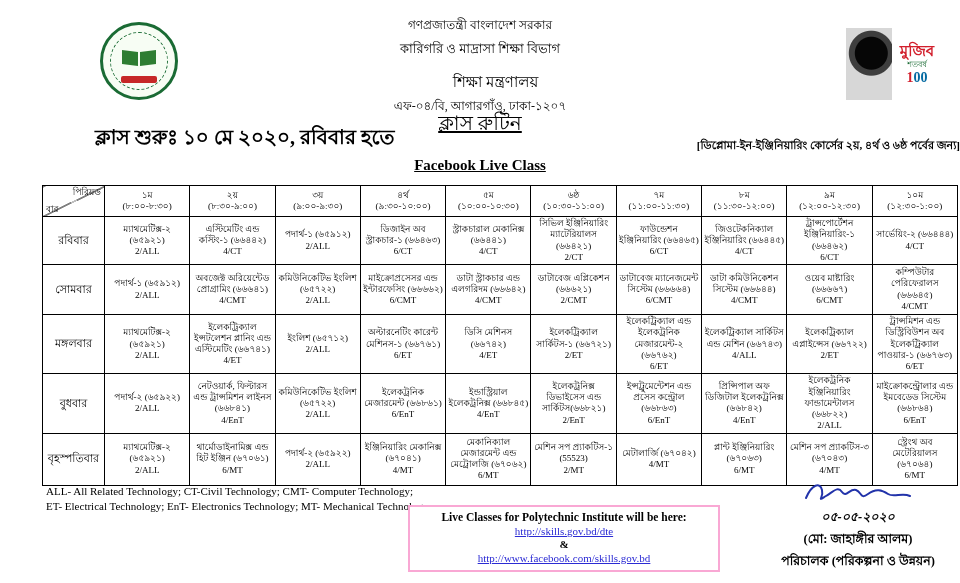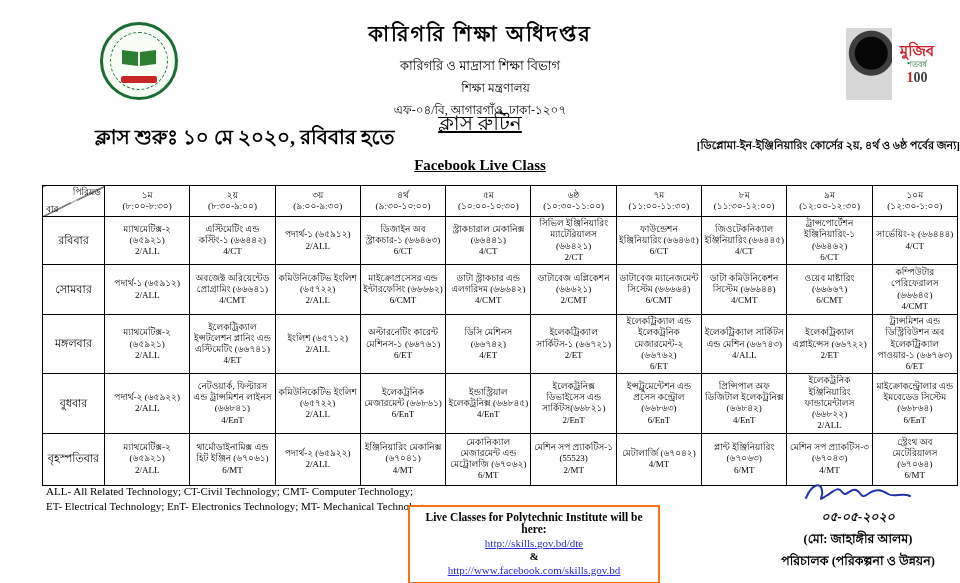--- a/index.html
+++ b/index.html
@@ -92,6 +92,7 @@
   </div>
 
   <div class="gov-header">
+    <div class="gov-line1">গণপ্রজাতন্ত্রী বাংলাদেশ সরকার</div>
     <div class="gov-line2">কারিগরি শিক্ষা অধিদপ্তর</div>
     <div class="gov-line3">কারিগরি ও মাদ্রাসা শিক্ষা বিভাগ</div>
     <div class="gov-line4">শিক্ষা মন্ত্রণালয়</div>

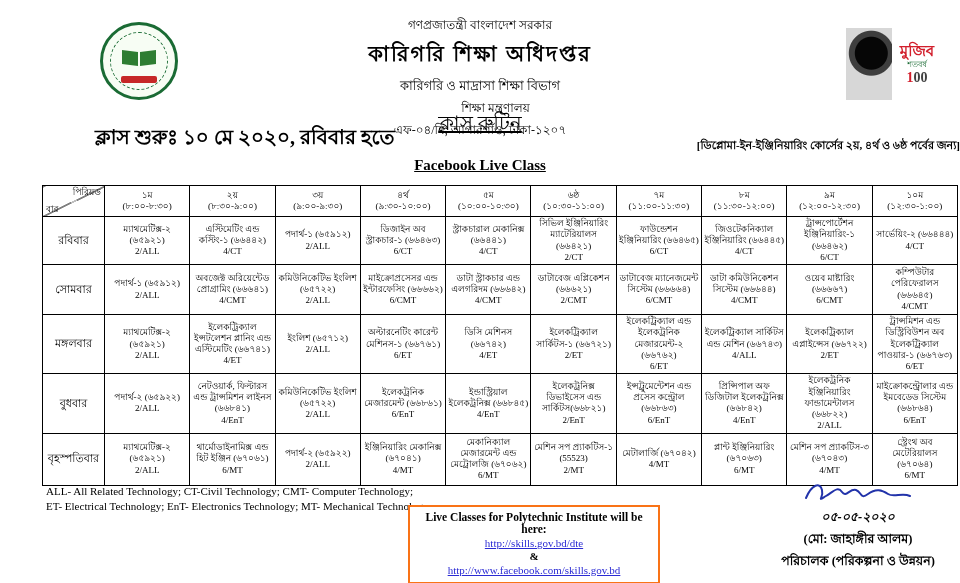--- a/index.html
+++ b/index.html
@@ -93,7 +93,6 @@
 
   <div class="gov-header">
     <div class="gov-line1">গণপ্রজাতন্ত্রী বাংলাদেশ সরকার</div>
-    <div class="gov-line2">কারিগরি শিক্ষা অধিদপ্তর</div>
     <div class="gov-line3">কারিগরি ও মাদ্রাসা শিক্ষা বিভাগ</div>
     <div class="gov-line4">শিক্ষা মন্ত্রণালয়</div>
     <div class="gov-line5">এফ-০৪/বি, আগারগাঁও, ঢাকা-১২০৭</div>

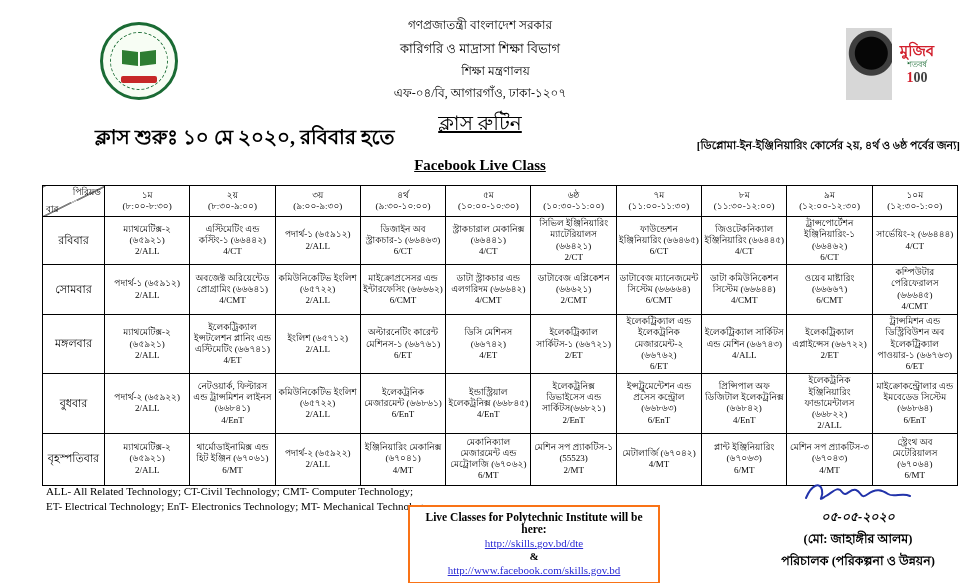--- a/index.html
+++ b/index.html
@@ -11,7 +11,7 @@
   .gov-line1 { font-size:12px; }
   .gov-line2 { font-size:21px; font-weight:bold; letter-spacing:2px; margin-top:2px; }
   .gov-line3 { font-size:13px; margin-top:3px; }
-  .gov-line4 { font-size:12px; margin-top:2px;padding-left:31px; }
+  .gov-line4 { font-size:15px; margin-top:10px;padding-left:31px; }
   .gov-line5 { font-size:12px; margin-top:2px; }
 
   

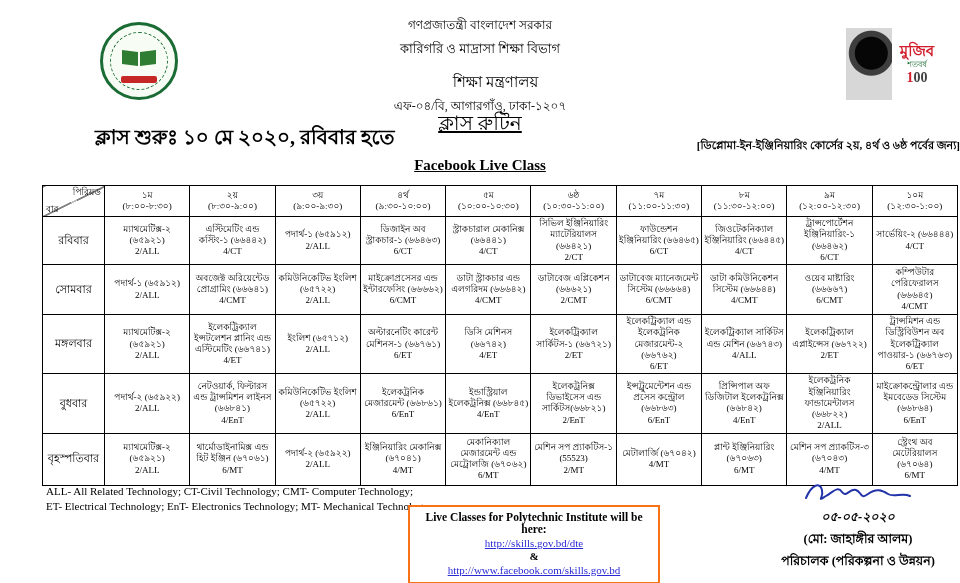--- a/index.html
+++ b/index.html
@@ -32,7 +32,7 @@
   .mujib-word { color:#d21f2c; font-weight:bold; font-size:15px; }
   .mujib-sub  { color:#1a6b34; font-size:8px; margin-top:2px; }
   .mujib-100  { font-size:14px; font-weight:bold; margin-top:2px; }
-  .mujib-100 .m1 { color:#d21f2c; } .mujib-100 .m0 { color:#404040; }
+  .mujib-100 .m1 { color:#d21f2c; } .mujib-100 .m0 { color:#0369a1; }
 
   
   .class-start { position:absolute; left:95px; top:122px; font-size:20px; font-weight:bold; }

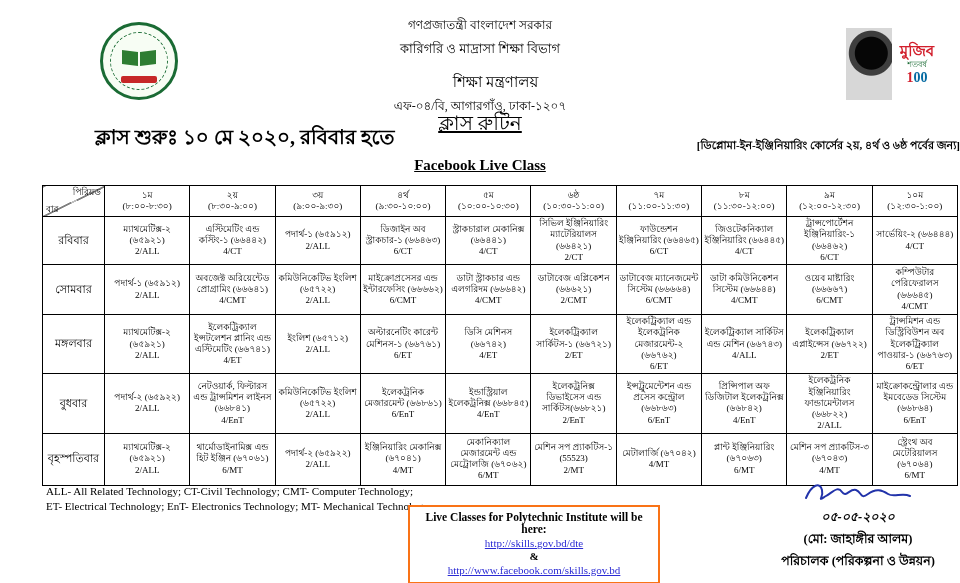--- a/index.html
+++ b/index.html
@@ -60,7 +60,7 @@
 
   
   .legend { position:absolute; left:46px; top:484px; font-size:11px; line-height:1.35; }
-  .live-box { position:absolute; left:408px; top:505px; width:252px; border:2px solid #f97316; text-align:center; padding:4px 6px 6px; background:#fff; }
+  .live-box { position:absolute; left:408px; top:505px; width:312px; border:2px solid #f9a8d4; text-align:center; padding:4px 6px 6px; background:#fff; }
   .live-title { font-size:11.5px; font-weight:bold; }
   .live-link { display:block; font-size:11px; color:#2b2bd4; text-decoration:underline; margin-top:2px; }
   .live-amp { display:block; font-size:11px; font-weight:bold; margin-top:1px; }

